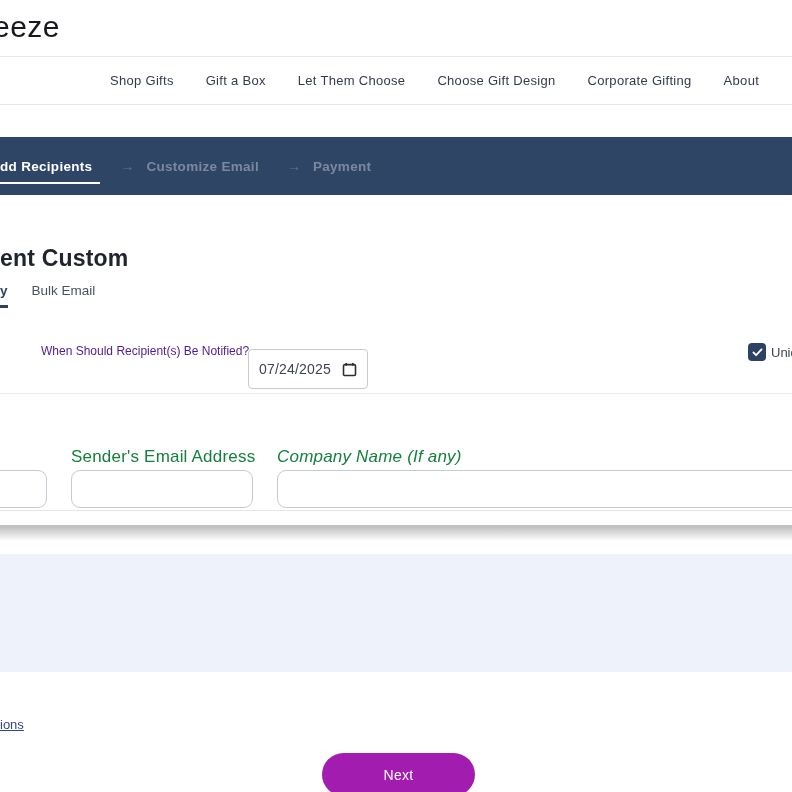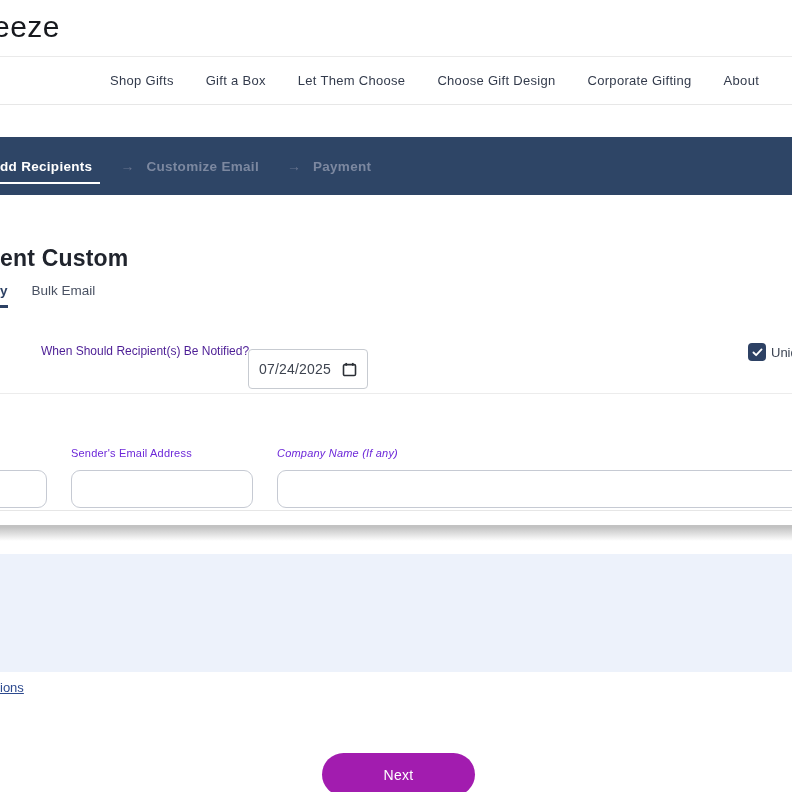--- a/index.html
+++ b/index.html
@@ -34,7 +34,7 @@
   .checkbox-label{position:absolute;left:771px;top:345px;font-size:13px;color:#3c4453;white-space:nowrap;}
   .divider{position:absolute;left:0;width:792px;height:1px;background:#ececec;}
   
-  .field-label{position:absolute;font-size:11px;color:#6d28d9;letter-spacing:.2px;white-space:nowrap;}
+  .field-label{position:absolute;font-size:17px;color:#15803d;letter-spacing:.2px;white-space:nowrap;}
   .text-input{position:absolute;height:38px;border:1px solid #c6cad3;border-radius:9px;background:transparent;
     box-sizing:border-box;padding:0 12px;font-size:14px;color:#333;outline:none;}
   .shadow-strip{position:absolute;top:525px;left:0;width:792px;height:20px;

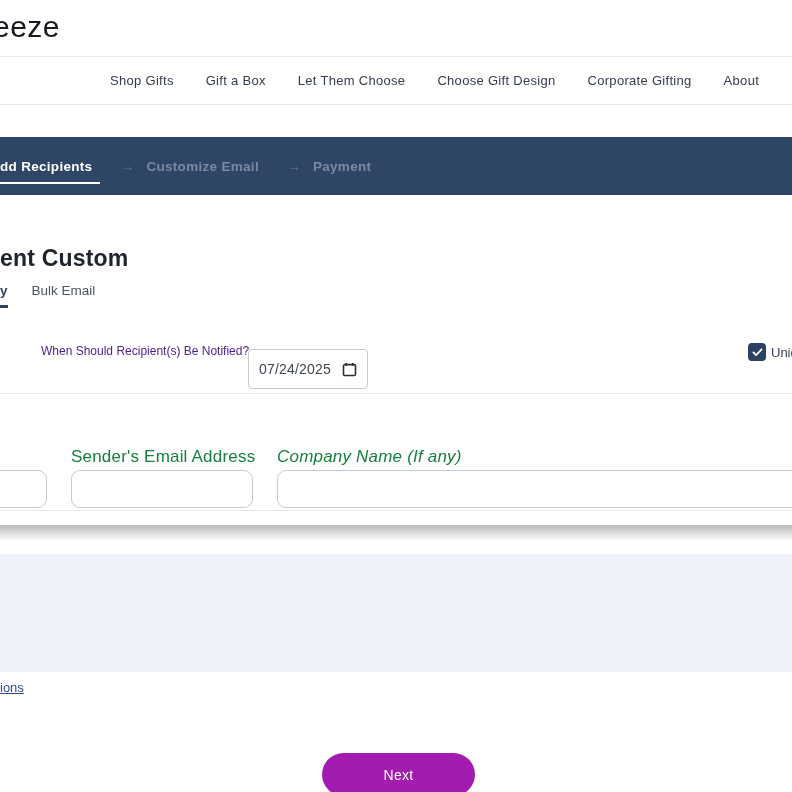--- a/index.html
+++ b/index.html
@@ -41,7 +41,7 @@
     background:linear-gradient(to bottom,#c2c2c2 0,#c2c2c2 2px,rgba(194,194,194,0) 16px);}
   .recipient-card{position:absolute;top:554px;left:0;width:792px;height:118px;background:#edf2fb;}
   
-  .instructions-link{position:absolute;left:0;top:680px;font-size:13px;color:#2d4a8f;text-decoration:underline;white-space:nowrap;cursor:pointer;}
+  .instructions-link{position:absolute;left:0;top:717px;font-size:13px;color:#2d4a8f;text-decoration:underline;white-space:nowrap;cursor:pointer;}
   .next-button{position:absolute;left:322px;top:729px;width:153px;height:43px;border-radius:22px;background:#a21caf;
     color:#fff;display:flex;align-items:center;justify-content:center;font-size:14px;letter-spacing:.3px;border:none;cursor:pointer;margin-top:24px;}
   .cal-icon{display:block;}

